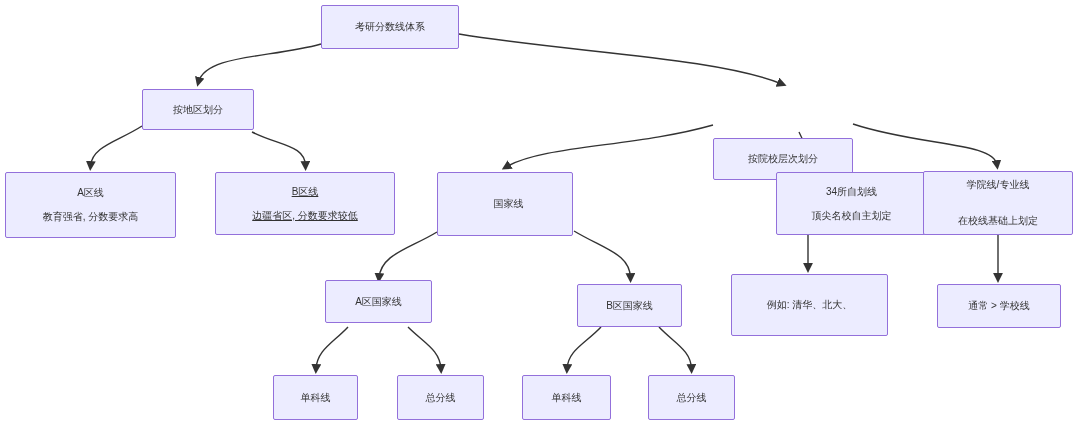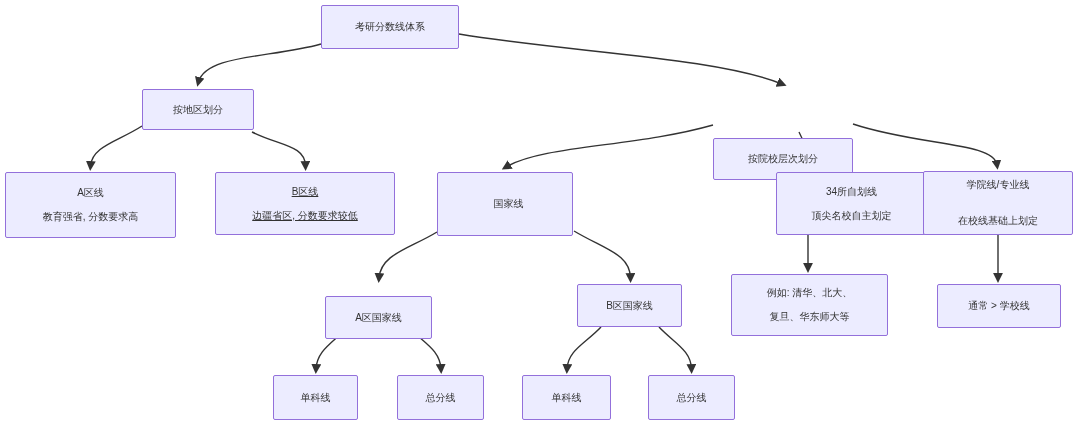--- a/index.html
+++ b/index.html
@@ -111,7 +111,7 @@
     <span class="line">在校线基础上划定</span>
   </div>
 
-  <div class="node" style="left:325px; top:296px; width:107px; height:43px;">
+  <div class="node" style="left:325px; top:280px; width:107px; height:43px;">
     <span class="line">A区国家线</span>
   </div>
 

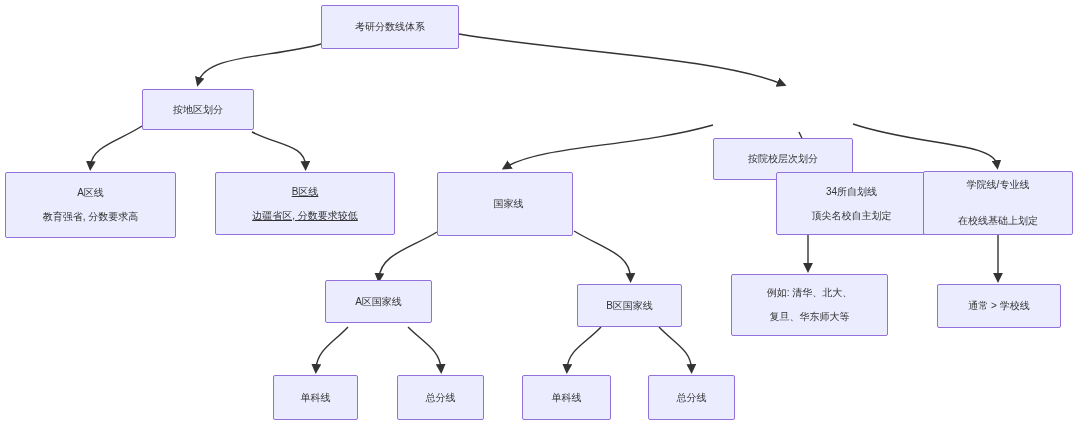--- a/index.html
+++ b/index.html
@@ -121,7 +121,6 @@
 
   <div class="node" style="left:731px; top:274px; width:157px; height:62px;">
     <span class="line">例如: 清华、北大、</span>
-    <span class="line">复旦、华东师大等</span>
   </div>
 
   <div class="node" style="left:937px; top:284px; width:124px; height:44px;">

